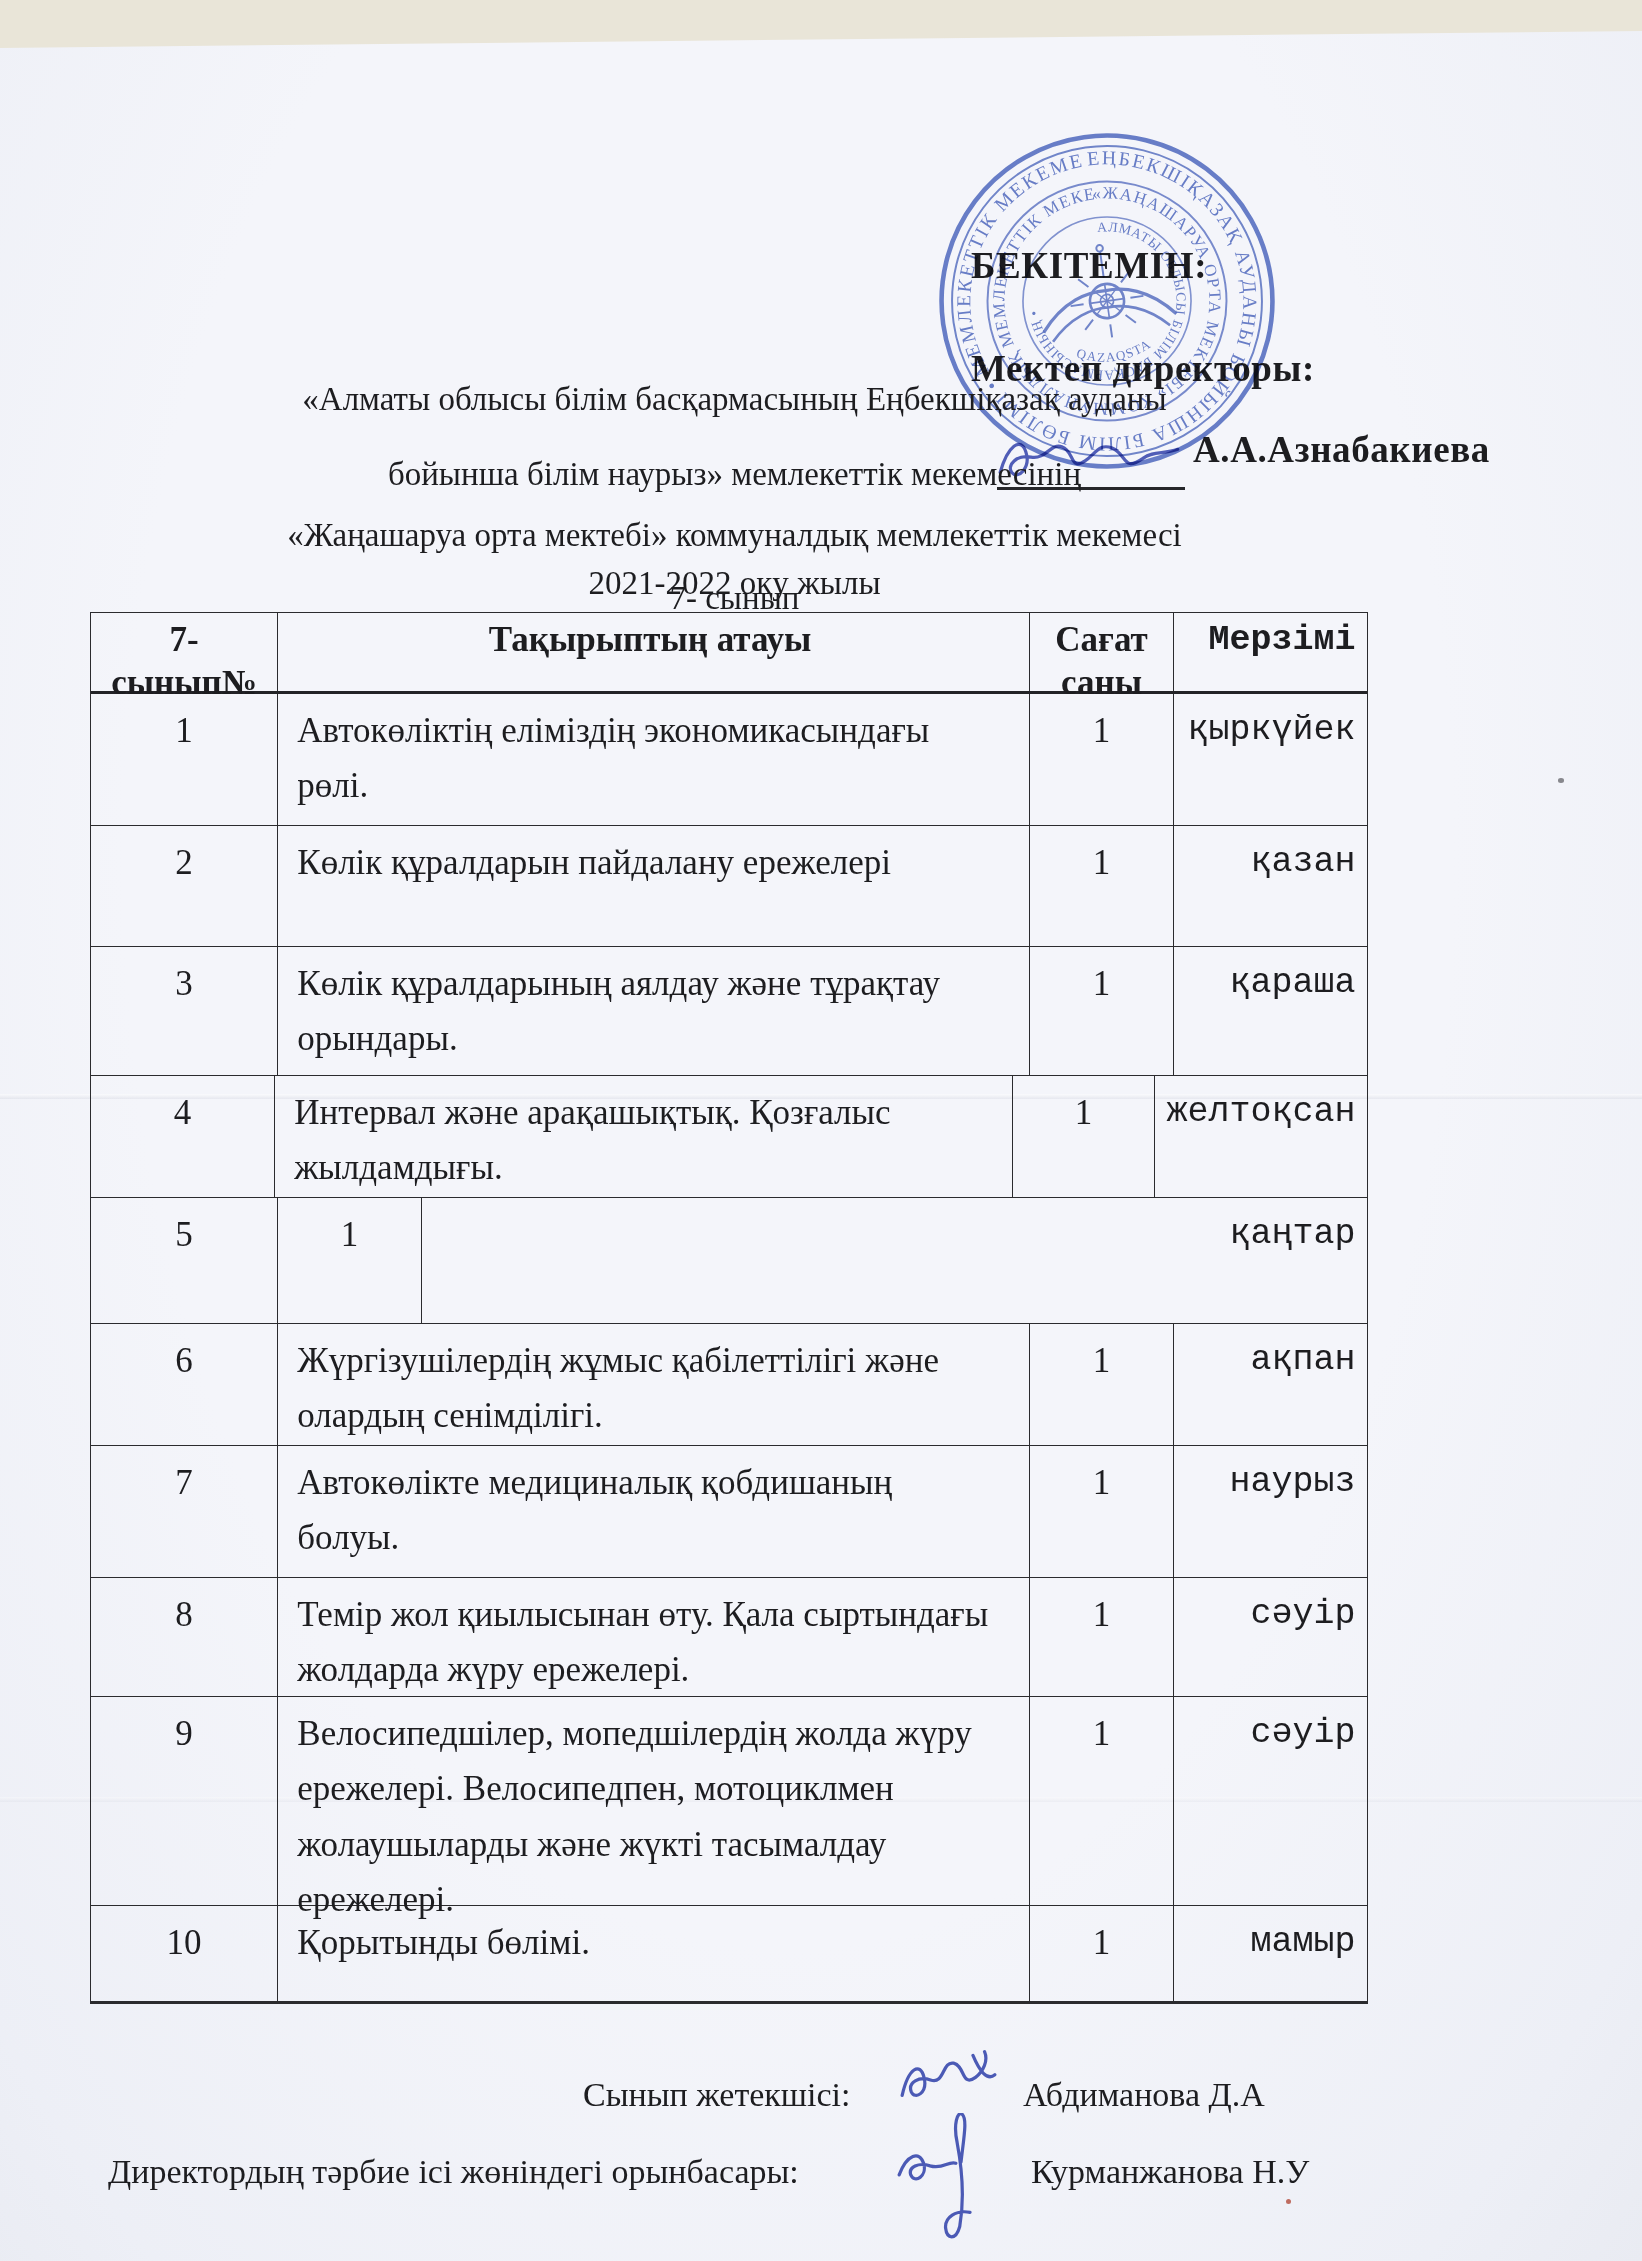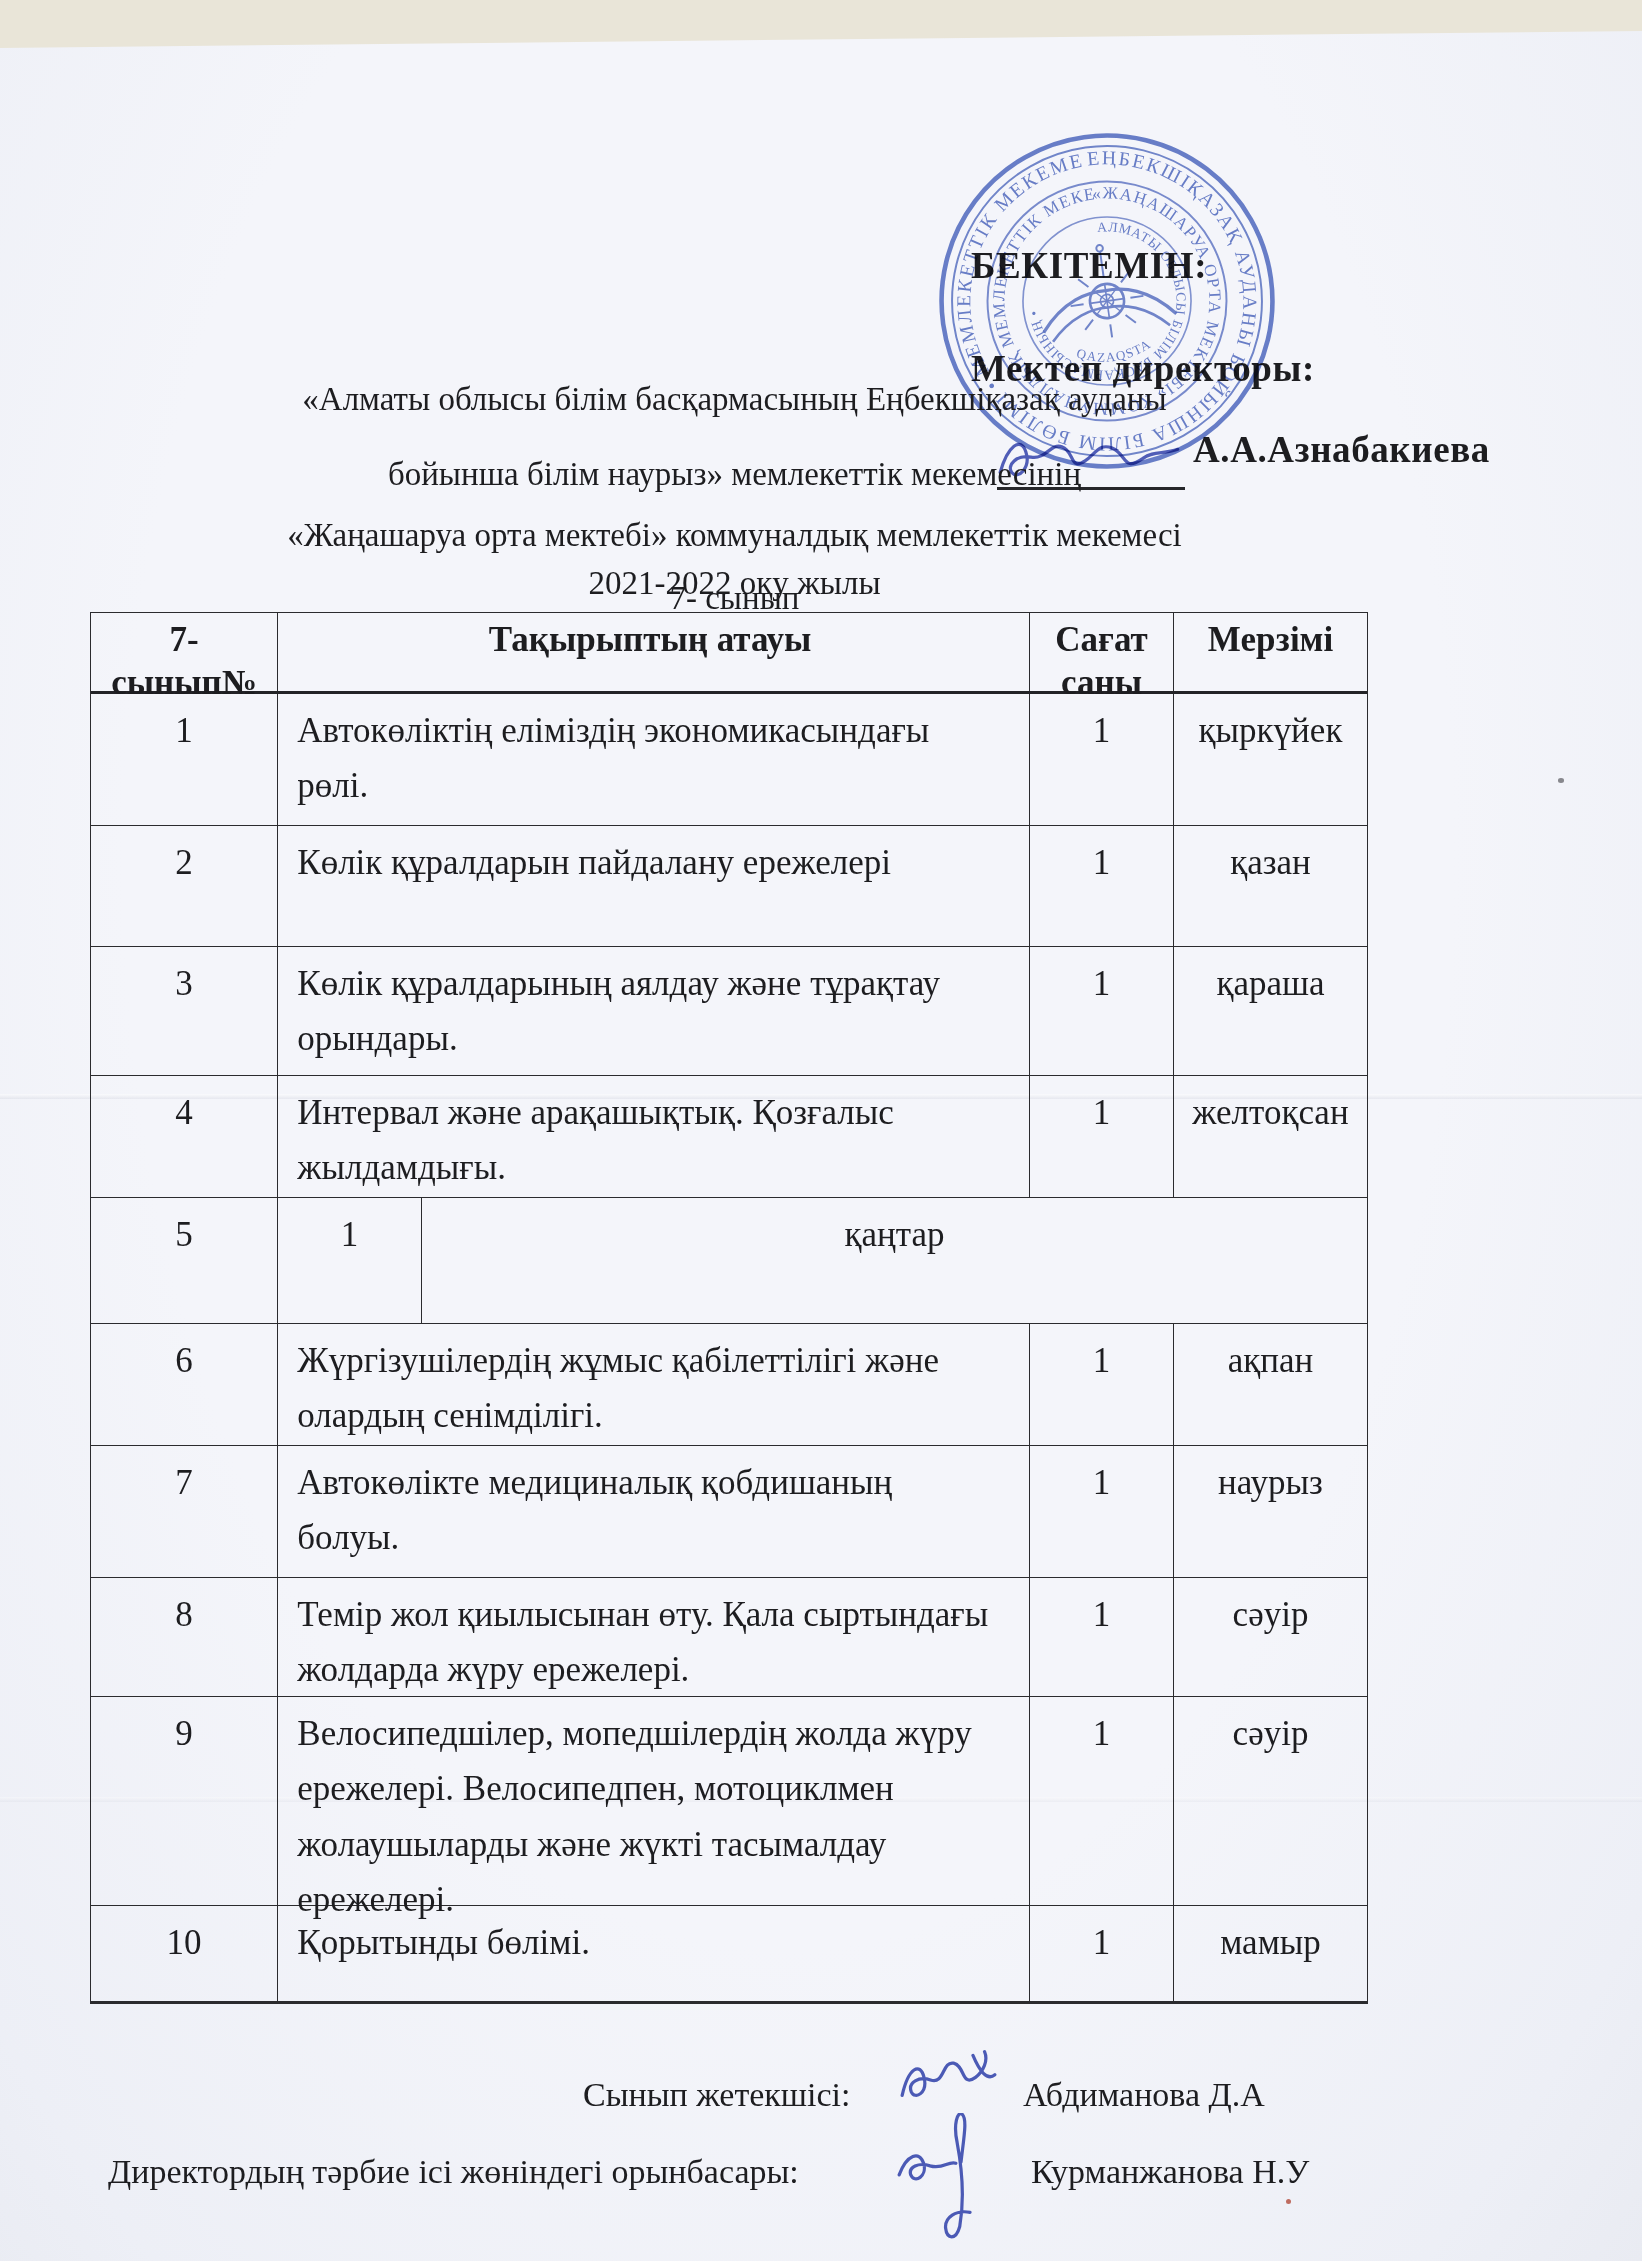--- a/index.html
+++ b/index.html
@@ -42,7 +42,7 @@
   .c1{width:187px;text-align:center;}
   .c2{width:752px;padding-left:19.3px;padding-right:26px;font-family:Liberation Serif, serif;}
   .c3{width:144px;text-align:center;}
-  .c4{flex:1;text-align:center;}
+  .c4{flex:1;text-align:right;font-family:Liberation Mono, monospace;}
   .head{border-bottom:3.2px solid #232327;font-weight:bold;}
   .head .td{padding-top:6.4px;line-height:1.22;}
   .head .c2{text-align:center;}

